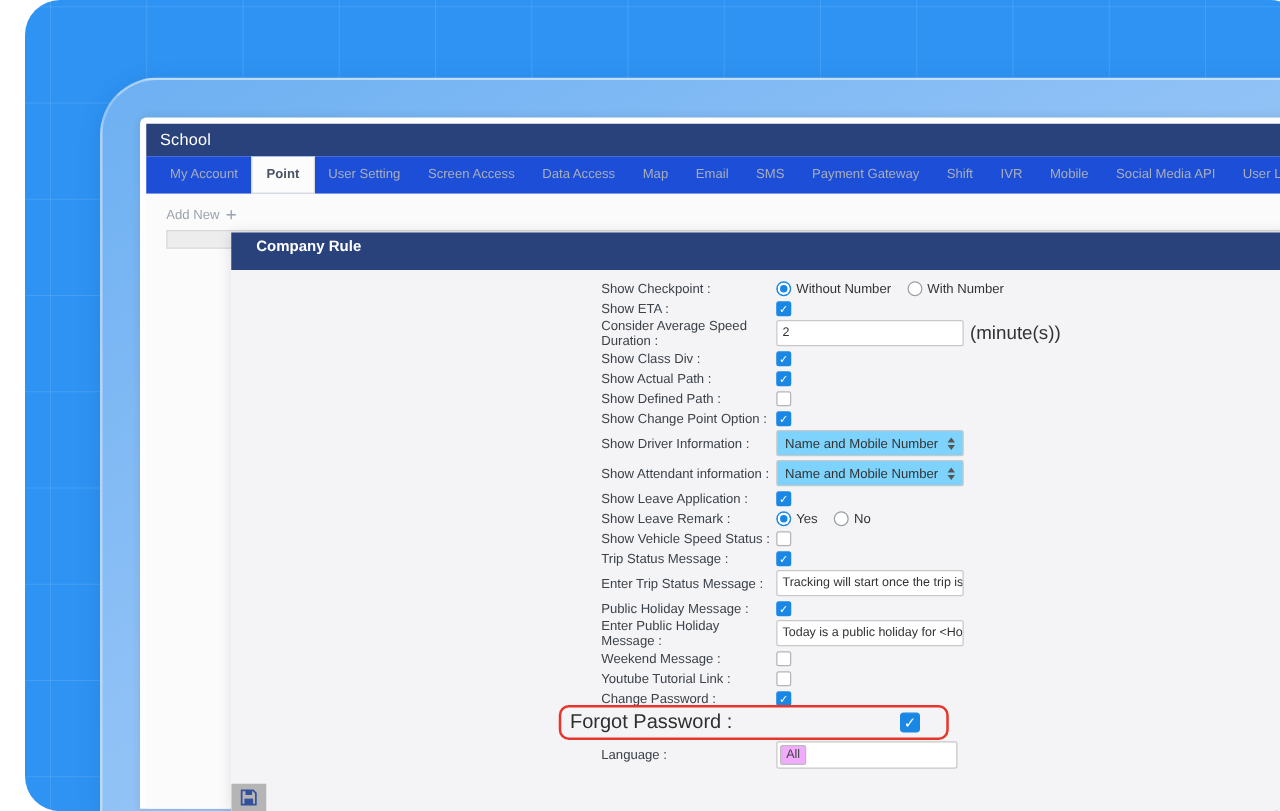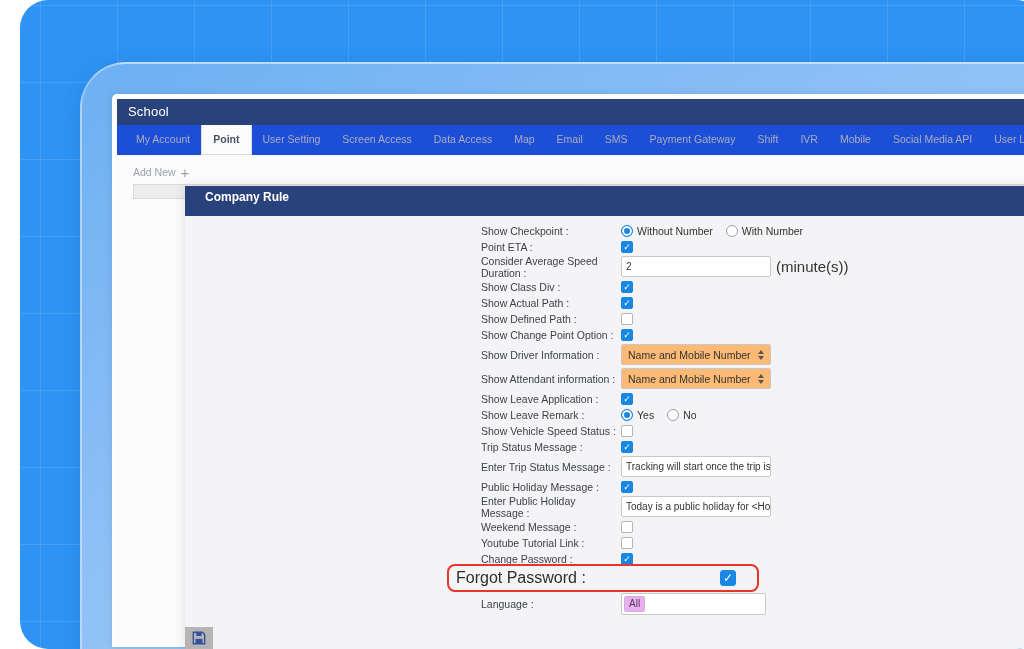--- a/index.html
+++ b/index.html
@@ -228,7 +228,7 @@
             </span>
   </div>
           <div class="form-row t-checkbox">
-    <span class="label">Point ETA :</span>
+    <span class="label">Show ETA :</span>
     <span class="cb on">✓</span>
   </div>
           <div class="form-row t-input">

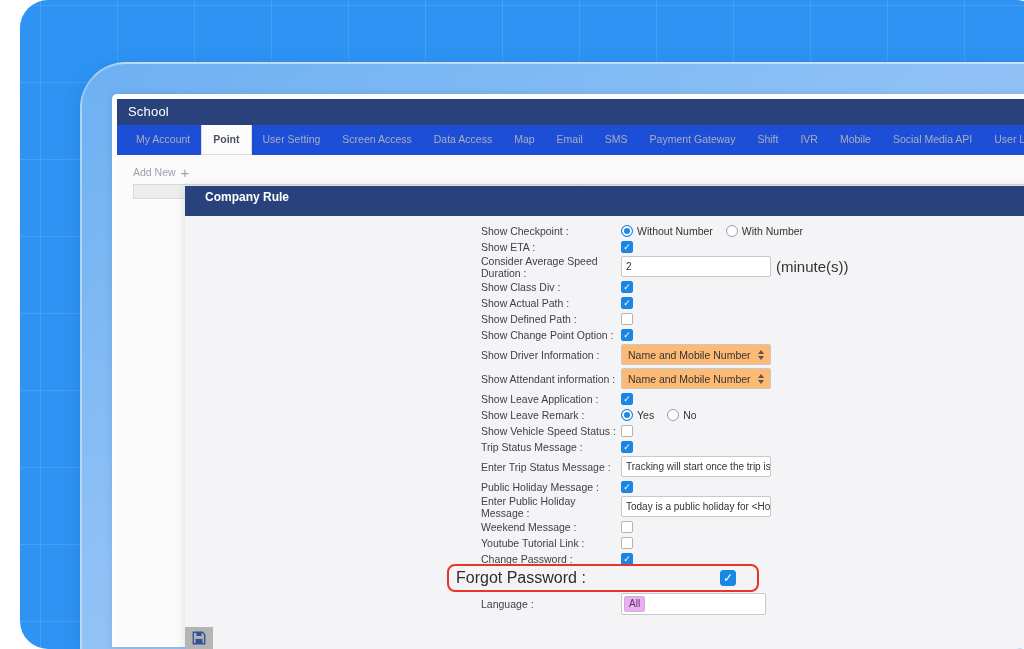--- a/index.html
+++ b/index.html
@@ -108,7 +108,7 @@
   .suffix { margin-left:5px; font-size:15px; color:#333; }
 
   .select {
-    width:150px; height:21px; border:1px solid #c8c8c9; background:#fdba74; border-radius:2px;
+    width:150px; height:21px; border:1px solid #c8c8c9; background:#7dd3fc; border-radius:2px;
     display:flex; align-items:center; justify-content:space-between; padding:0 6px;
     font-size:10.5px; color:#333; cursor:pointer;
   }

